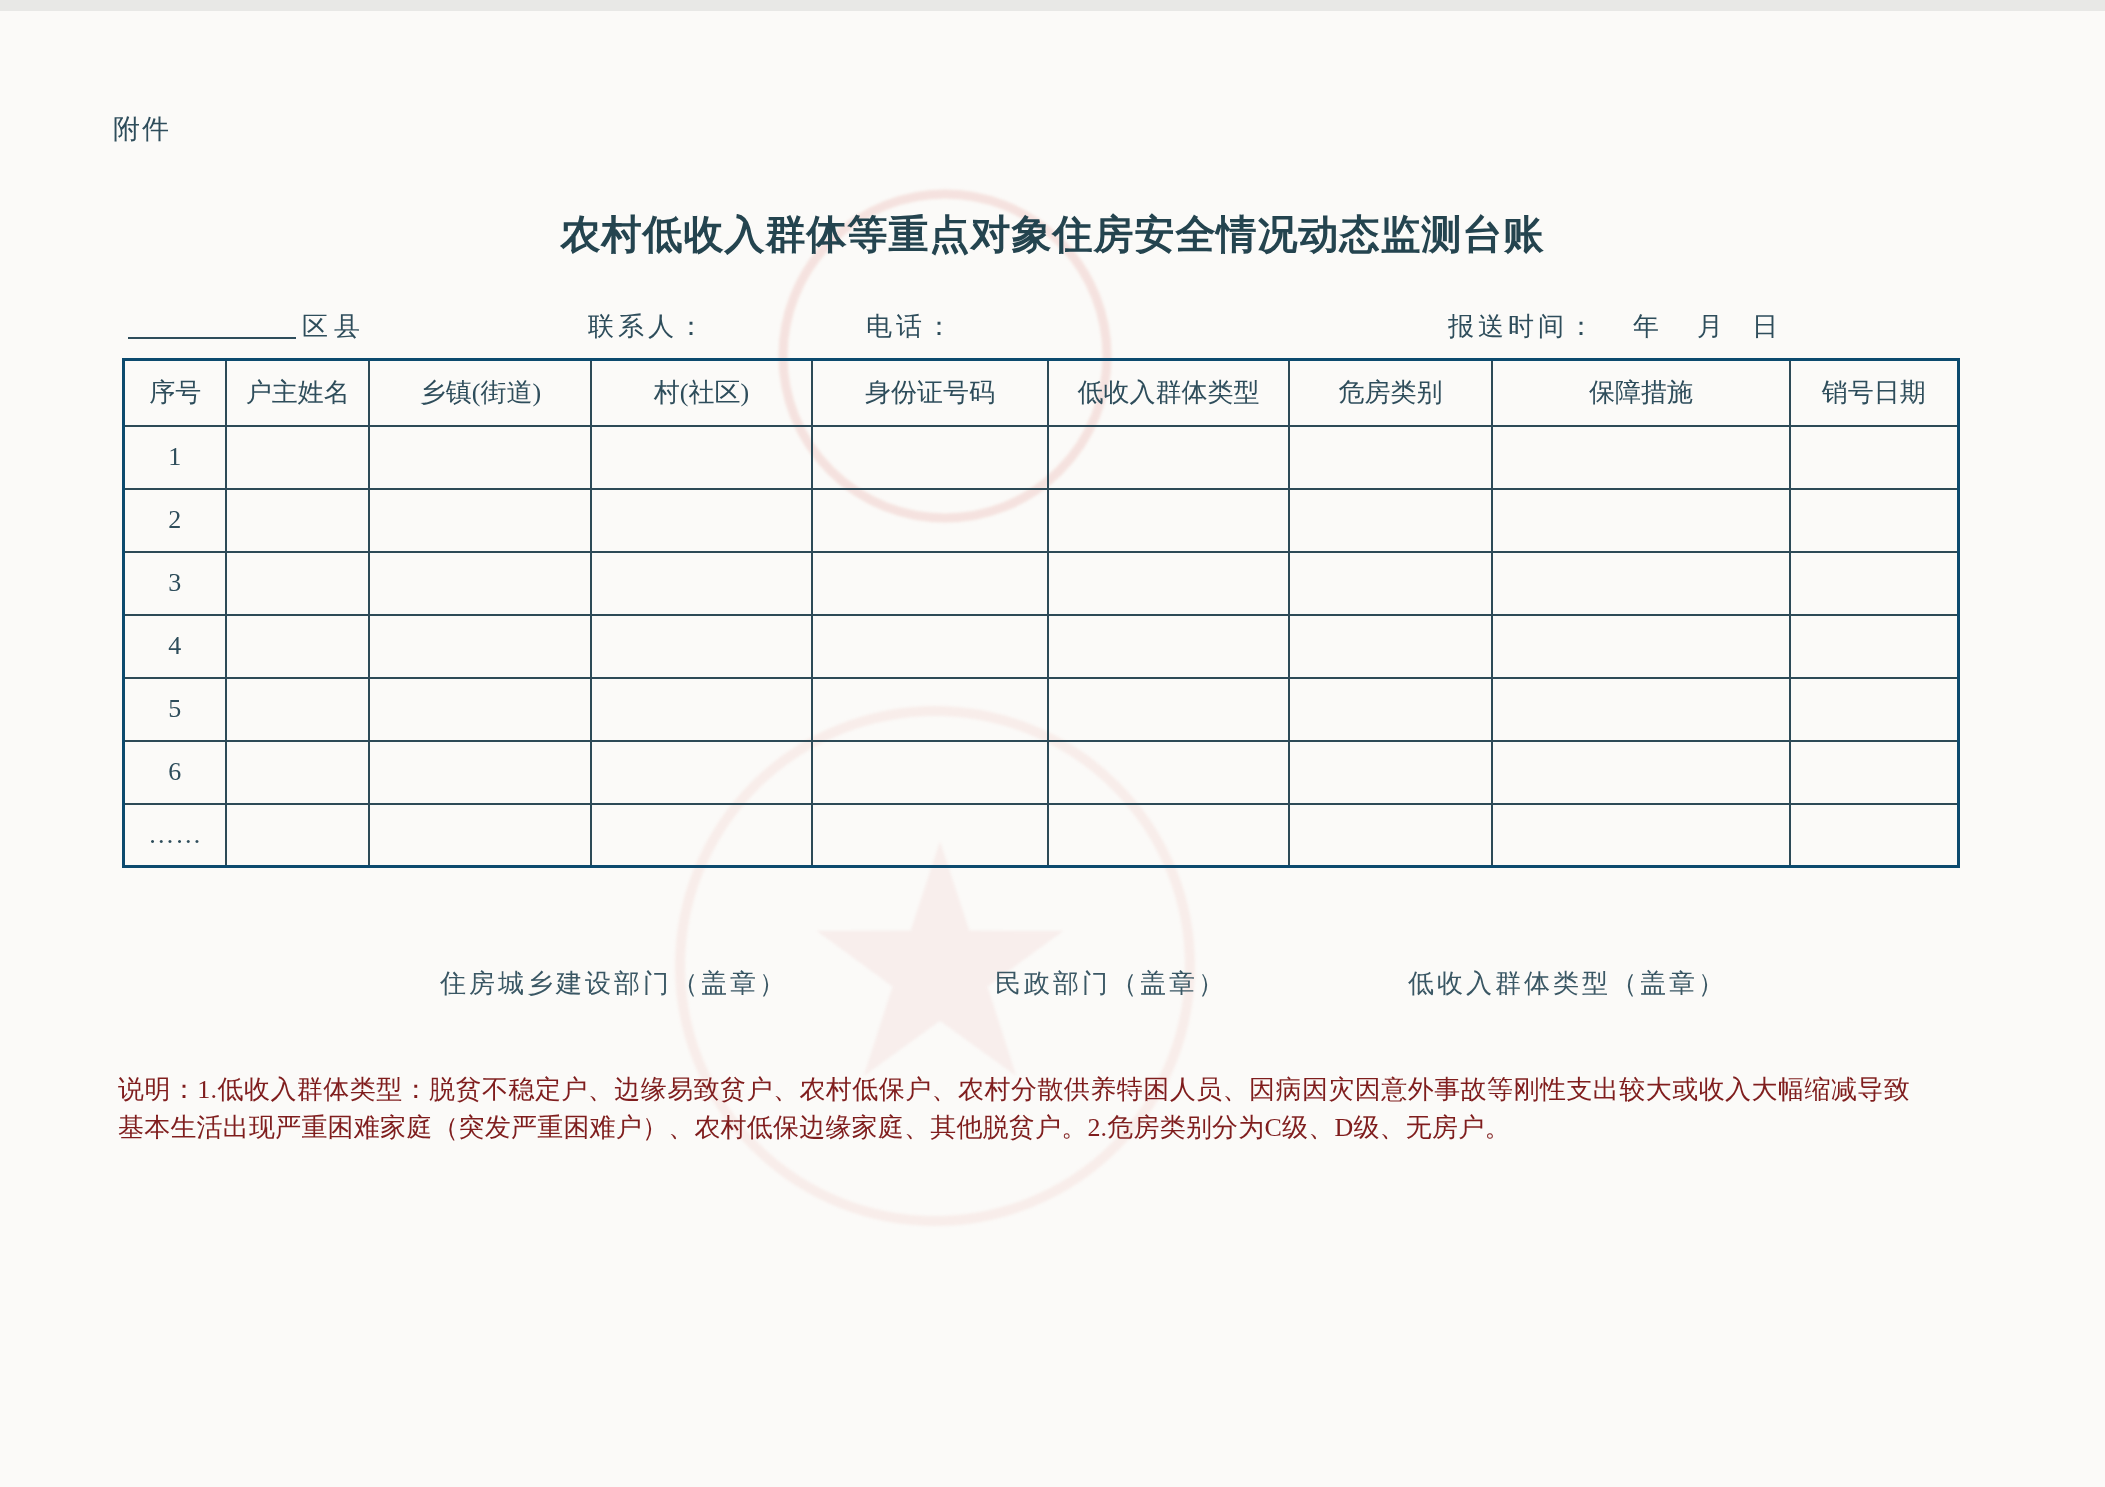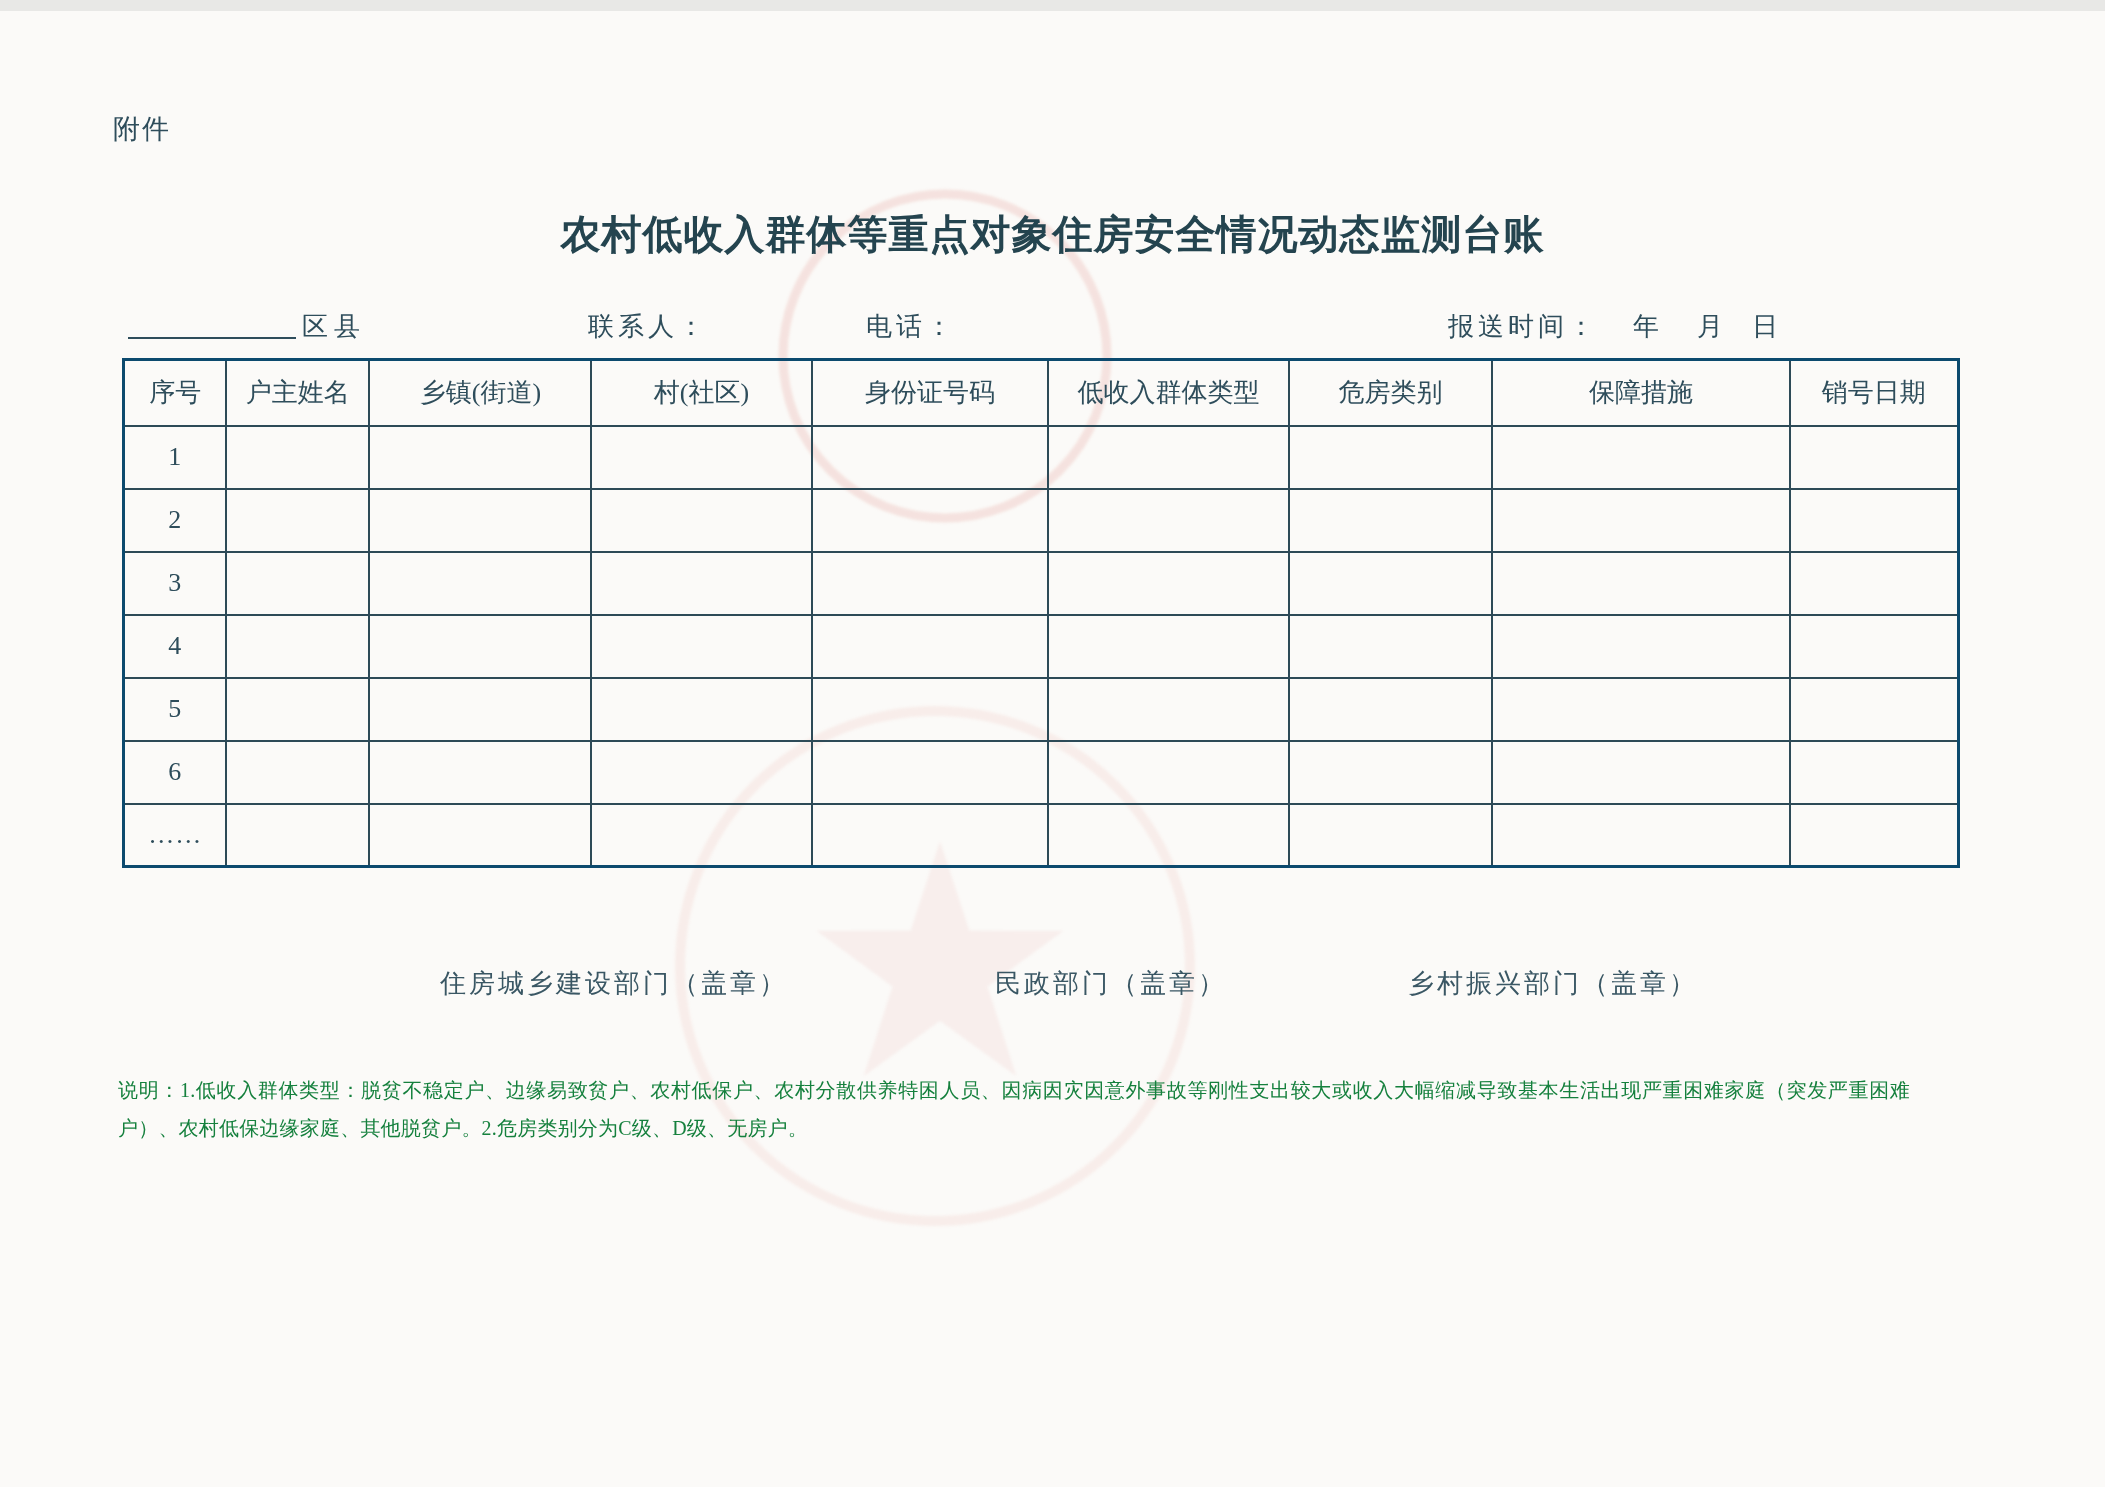--- a/index.html
+++ b/index.html
@@ -222,7 +222,7 @@
   <div class="sig-line">
     <span class="sig-housing">住房城乡建设部门（盖章）</span>
     <span class="sig-civil">民政部门（盖章）</span>
-    <span class="sig-rural">乡村振兴部门（盖章）</span>
+    <span class="sig-rural">低收入群体类型（盖章）</span>
   </div>
 
   <div class="note">说明：1.低收入群体类型：脱贫不稳定户、边缘易致贫户、农村低保户、农村分散供养特困人员、因病因灾因意外事故等刚性支出较大或收入大幅缩减导致基本生活出现严重困难家庭（突发严重困难户）、农村低保边缘家庭、其他脱贫户。2.危房类别分为C级、D级、无房户。</div>

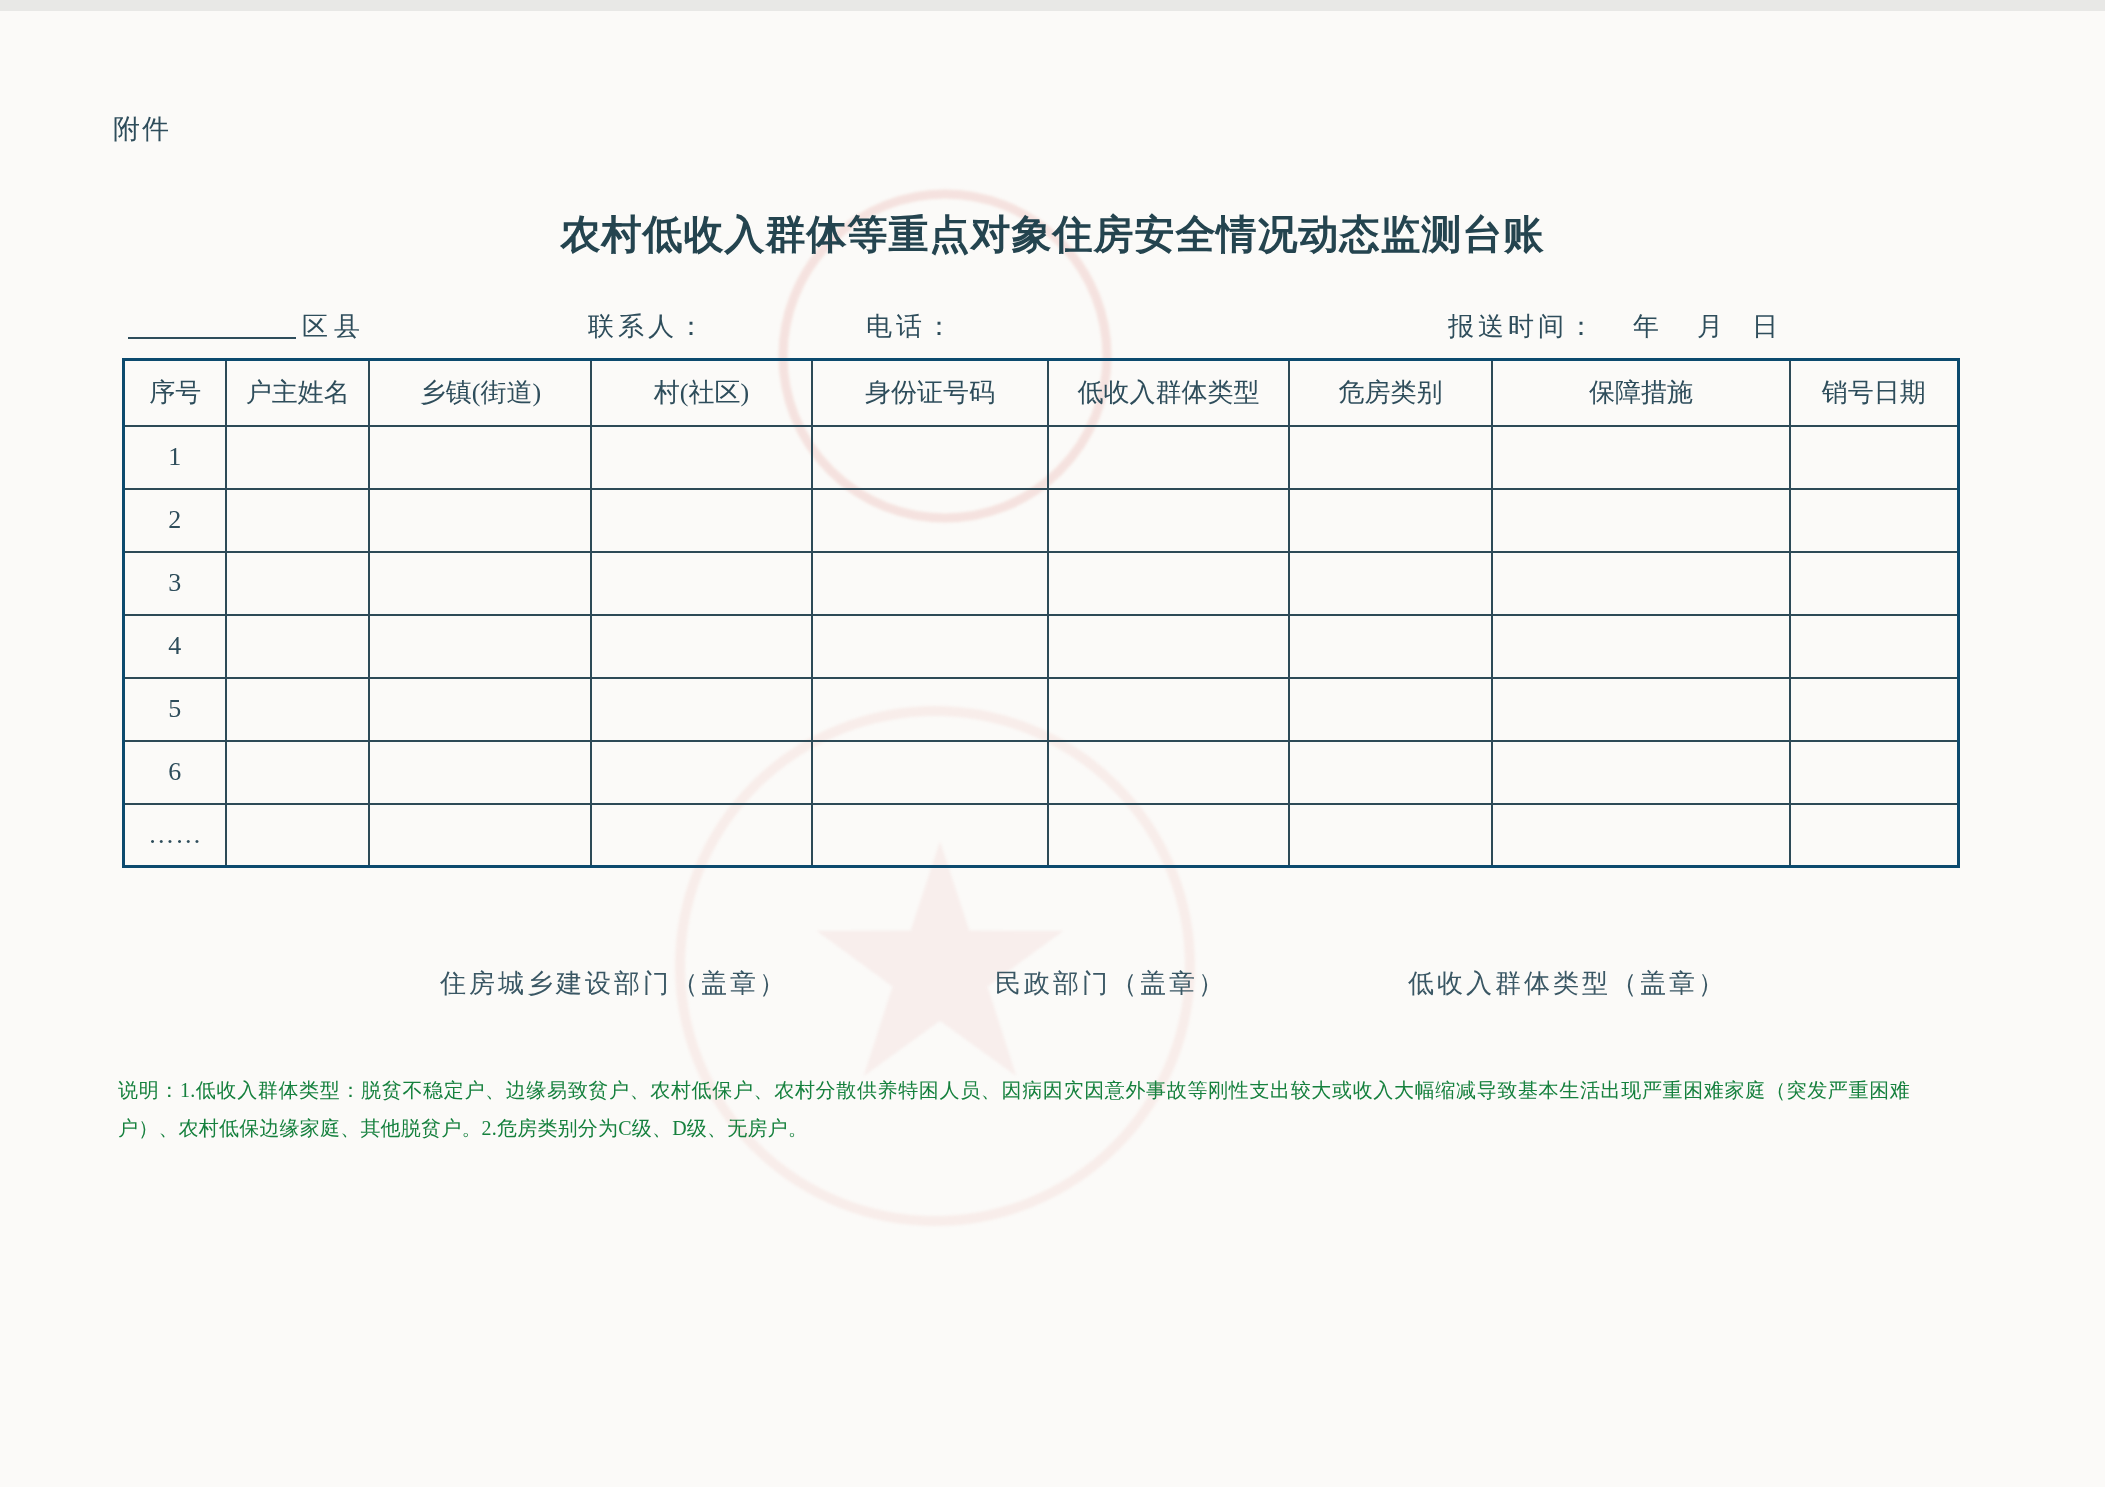--- a/index.html
+++ b/index.html
@@ -72,8 +72,8 @@
 
   .note{
     position:absolute;left:118px;top:1060px;width:1792px;
-    font-size:20px;line-height:38px;letter-spacing:0.2px;
-    text-align:justify;color:#15803d;
+    font-size:26px;line-height:38px;letter-spacing:0.2px;
+    text-align:justify;color:#7f1d1d;
   }
 
   .stamps{

